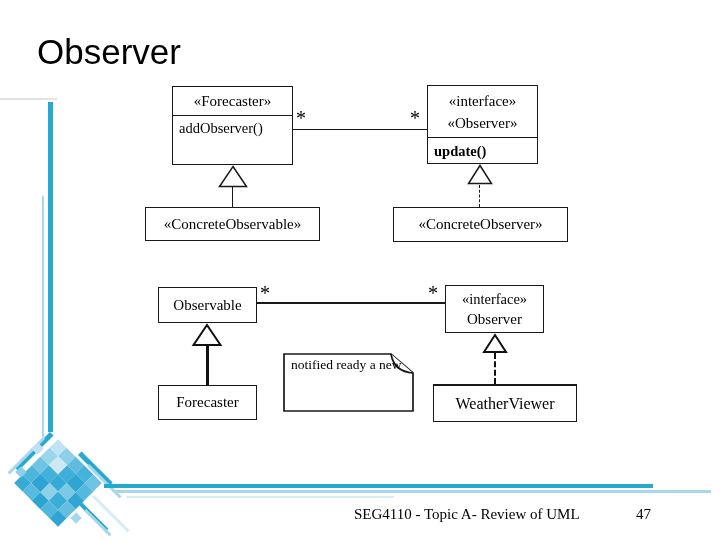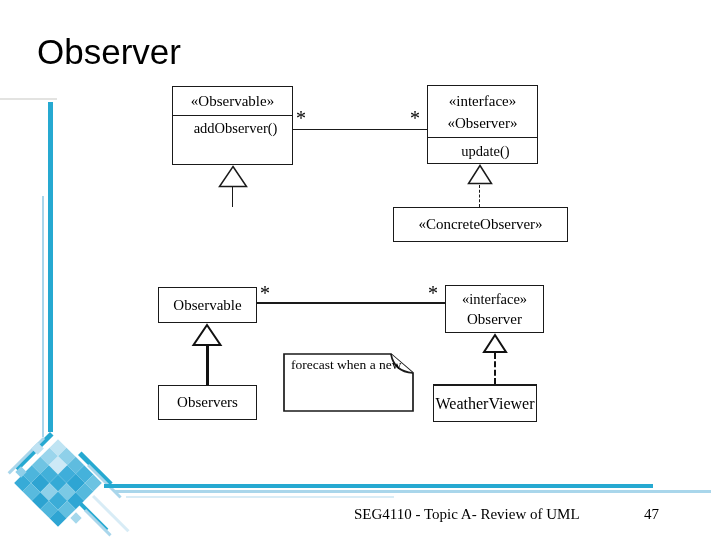--- a/index.html
+++ b/index.html
@@ -100,7 +100,7 @@
   <div id="slide-title" class="abs">Observer</div>
 
   <div class="abs uml-box" style="left:172px;top:86px;width:121px;height:79px;">
-    <div class="uml-title" style="height:28px;">«Observable»</div>
+    <div class="uml-title" style="height:28px;">«Forecaster»</div>
     <div class="uml-methods">
       <div>addObserver()</div>
     </div>

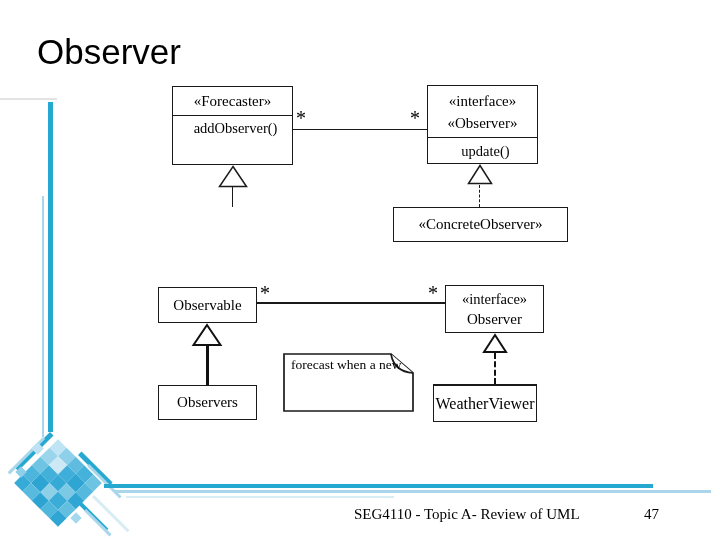--- a/index.html
+++ b/index.html
@@ -20,7 +20,7 @@
   .uml-title{display:flex; align-items:center; justify-content:center;
     font-size:15px; text-align:center;}
   .uml-methods{border-top:1.4px solid #1a1a1a; font-size:14.5px;
-    padding:2px 0 0 6px; line-height:21px;text-align:center;}
+    padding:2px 0 0 6px; line-height:21px;}
   .uml-single{display:flex; align-items:center; justify-content:center;
     font-size:15px; text-align:center;}
   

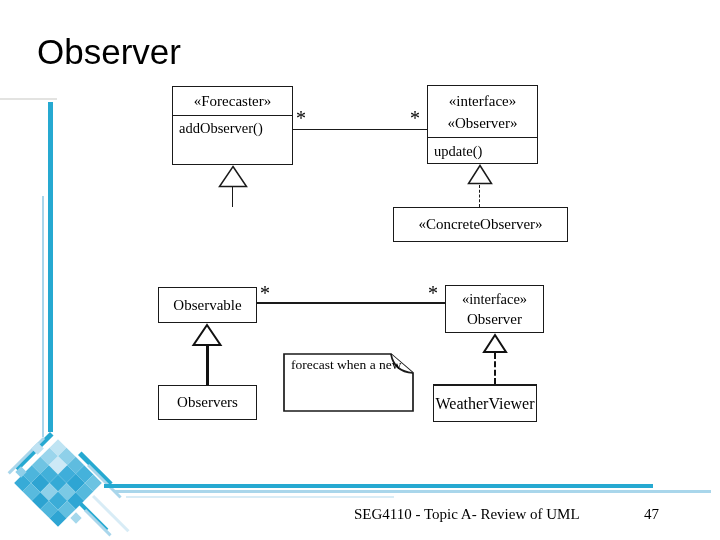--- a/index.html
+++ b/index.html
@@ -111,7 +111,7 @@
       <div>«interface»</div>
       <div>«Observer»</div>
     </div>
-    <div class="uml-methods" style="line-height:22px;">
+    <div class="uml-methods" style="line-height:22px;font-weight:bold;">
       <div>update()</div>
     </div>
   </div>

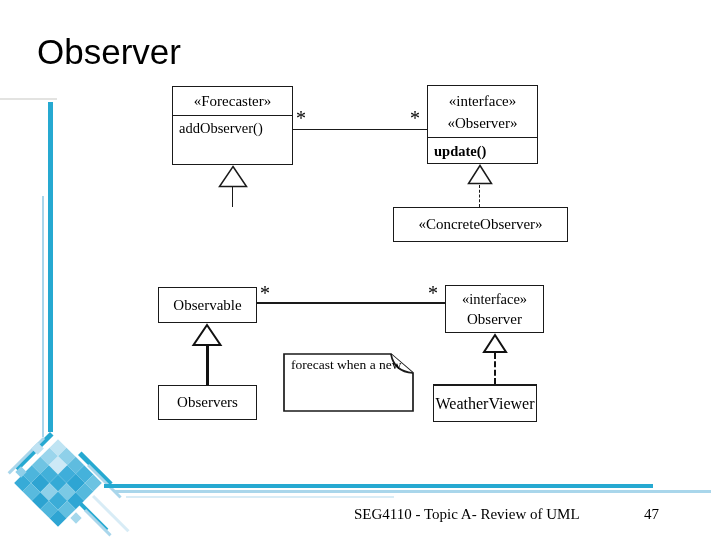--- a/index.html
+++ b/index.html
@@ -125,6 +125,7 @@
   </svg>
   <div class="abs vline-solid" style="left:232.3px;top:187px;height:20px;"></div>
 
+  <div class="abs uml-box uml-single" style="left:145px;top:207px;width:175px;height:34px;">«ConcreteObservable»</div>
 
   <svg class="abs" style="left:467px;top:164px;" width="26" height="21">
     <polygon points="13,1.5 24.5,19.5 1.5,19.5" fill="#fff" stroke="#1a1a1a" stroke-width="1.5"></polygon>

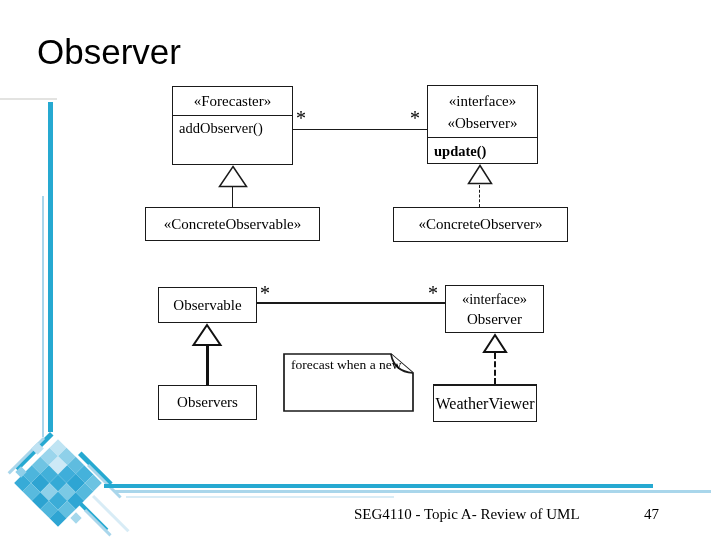--- a/index.html
+++ b/index.html
@@ -164,7 +164,7 @@
     <path d="M108,1 C110,13 117,19 130,20" fill="#fff" stroke="#1a1a1a" stroke-width="1.7"></path>
   </svg>
   <div id="note-text" class="abs">
-    <div>forecast when a new</div>
+    <div>notified ready a new</div>
   </div>
 
   <span id="footer-text" class="abs">SEG4110 - Topic A-  Review of UML</span>

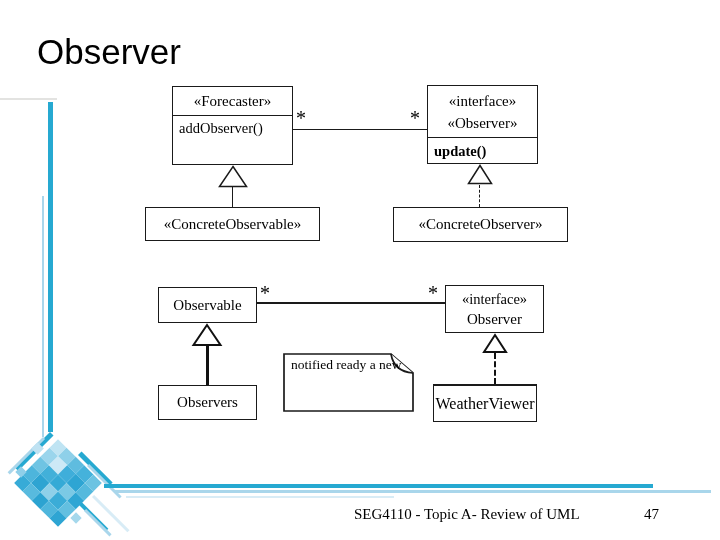--- a/index.html
+++ b/index.html
@@ -150,7 +150,7 @@
   </svg>
   <div class="abs vline-solid-thick" style="left:205.5px;top:346px;height:39px;"></div>
 
-  <div class="abs uml-box uml-single" style="left:158px;top:385px;width:99px;height:35px;">Observers</div>
+  <div class="abs uml-box uml-single" style="left:158px;top:385px;width:99px;height:35px;">Forecaster</div>
 
   <svg class="abs" style="left:482px;top:333px;" width="26" height="21">
     <polygon points="13,2 24,19 2,19" fill="#fff" stroke="#111" stroke-width="2"></polygon>

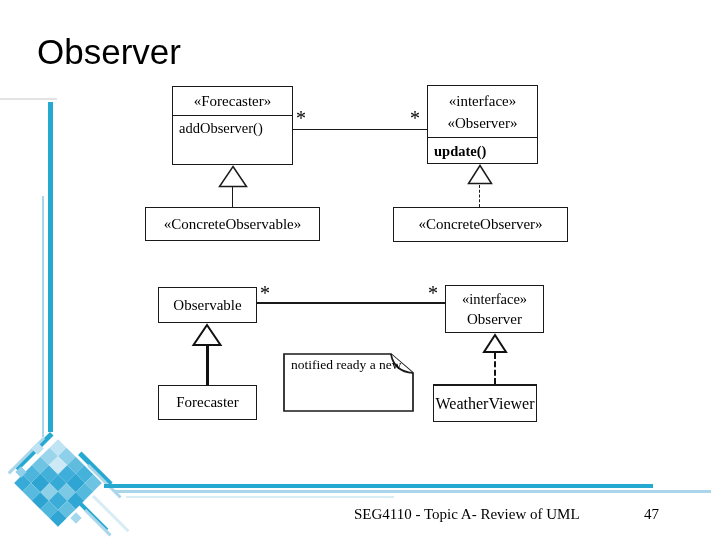--- a/index.html
+++ b/index.html
@@ -157,7 +157,7 @@
   </svg>
   <div class="abs vline-dashed-thick" style="left:493.7px;top:353px;height:31px;"></div>
 
-  <div class="abs uml-box uml-single" style="left:433px;top:384px;width:104px;height:38px;font-size:16px;border-top-width:2.4px;">WeatherViewer</div>
+  <div class="abs uml-box uml-single" style="left:433px;top:384px;width:144px;height:38px;font-size:16px;border-top-width:2.4px;">WeatherViewer</div>
 
   <svg class="abs" style="left:283px;top:353px;" width="131" height="59">
     <path d="M1,1 H108 L130,20 V58 H1 Z" fill="#fff" stroke="#1a1a1a" stroke-width="1.7"></path>

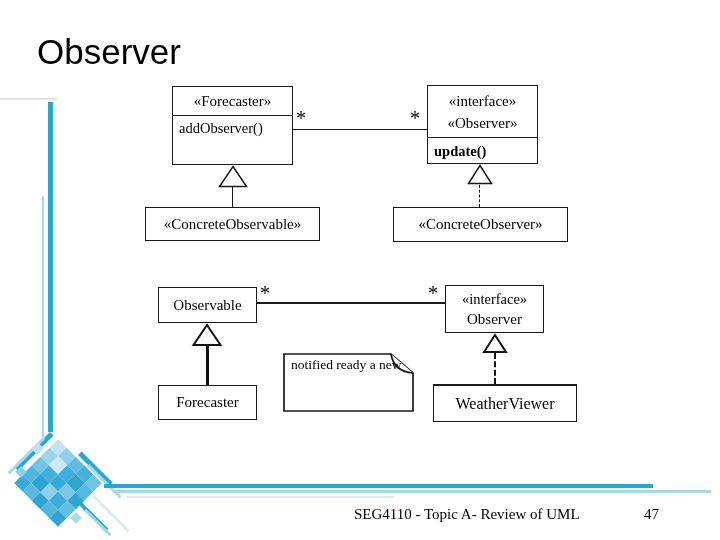--- a/index.html
+++ b/index.html
@@ -14,7 +14,7 @@
     font-size:35px; line-height:38px; color:#000; letter-spacing:0px;
   }
   #footer-text{left:354px; top:506px; font-size:15px;}
-  #page-number{left:636px; top:506px; font-size:15px;margin-left:8px;}
+  #page-number{left:636px; top:506px; font-size:15px;}
   
   .uml-box{background:#fff; border:1.6px solid #1a1a1a; box-sizing:border-box;}
   .uml-title{display:flex; align-items:center; justify-content:center;

